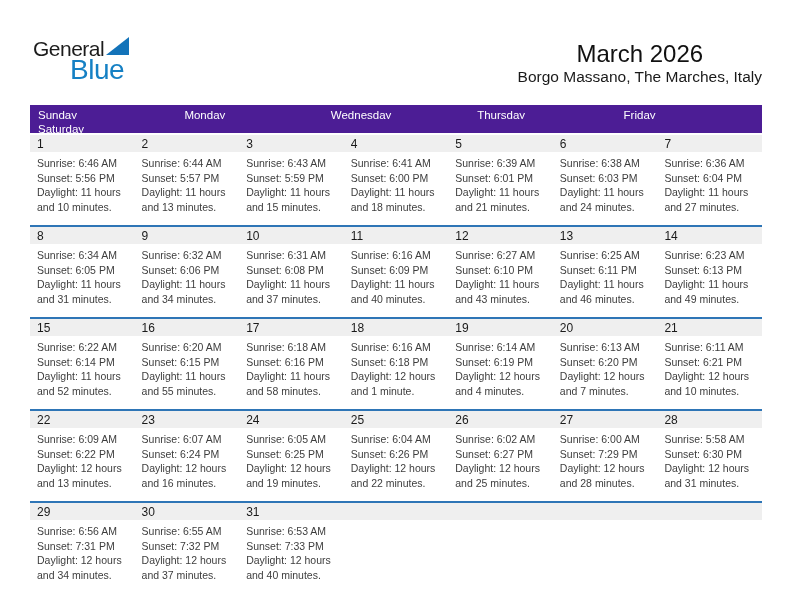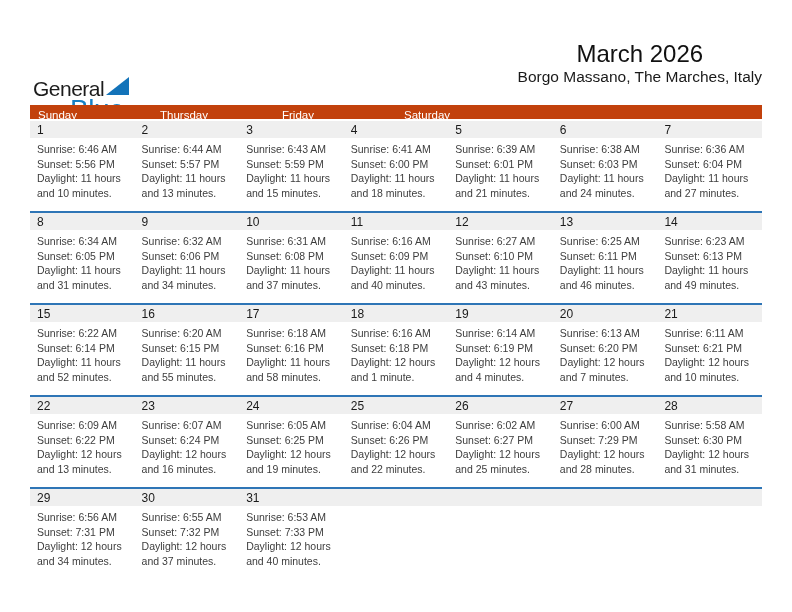--- a/index.html
+++ b/index.html
@@ -16,7 +16,6 @@
   .logo {
     position: absolute; left: 33px; top: 37px;
     line-height: 1;
-    margin-top: 40px;
   }
   .logo-line1 { display: flex; align-items: flex-end; }
   .logo-general {

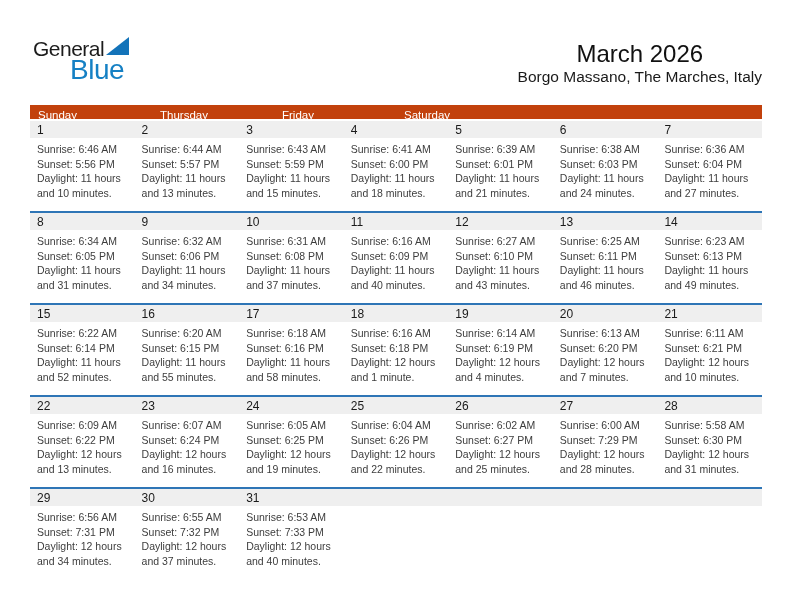--- a/index.html
+++ b/index.html
@@ -41,8 +41,8 @@
     position: absolute; left: 30px; top: 105px; width: 732px;
   }
   .weekday-row {
-    display: grid; grid-template-columns: repeat(6, 1fr);
-    background: #c2410c; height: 14px;
+    display: grid; grid-template-columns: repeat(5, 1fr);
+    background: #4c1d95; height: 28px;
   }
   .weekday {
     color: #ffffff; font-size: 11.5px; font-weight: 400;

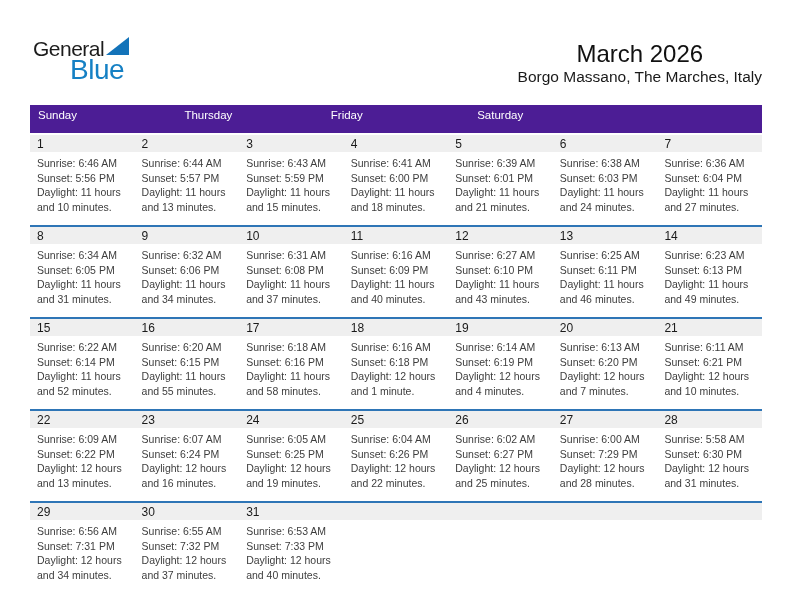--- a/index.html
+++ b/index.html
@@ -92,6 +92,7 @@
 <div class="calendar">
   <div class="weekday-row">
       <div class="weekday">Sunday</div>
+      <div class="weekday">Monday</div>
       <div class="weekday">Thursday</div>
       <div class="weekday">Friday</div>
       <div class="weekday">Saturday</div>

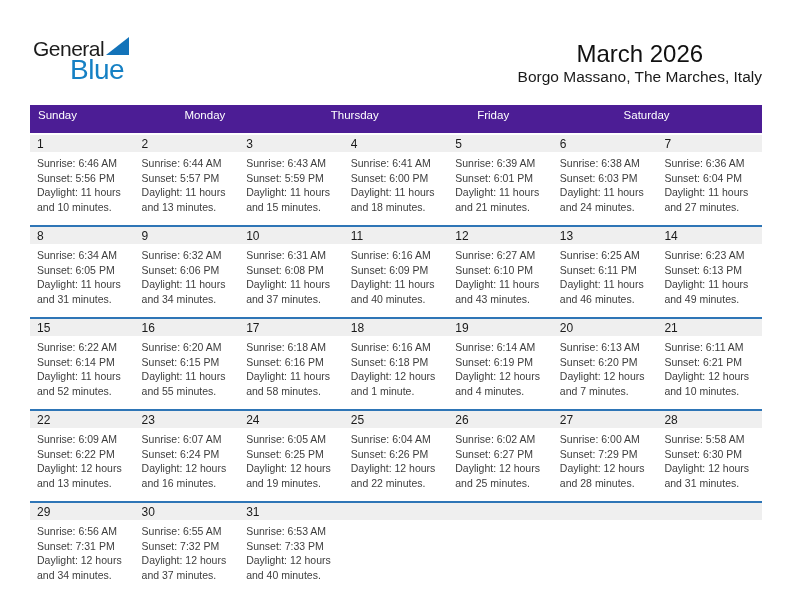--- a/index.html
+++ b/index.html
@@ -93,6 +93,7 @@
   <div class="weekday-row">
       <div class="weekday">Sunday</div>
       <div class="weekday">Monday</div>
+      <div class="weekday">Wednesday</div>
       <div class="weekday">Thursday</div>
       <div class="weekday">Friday</div>
       <div class="weekday">Saturday</div>

